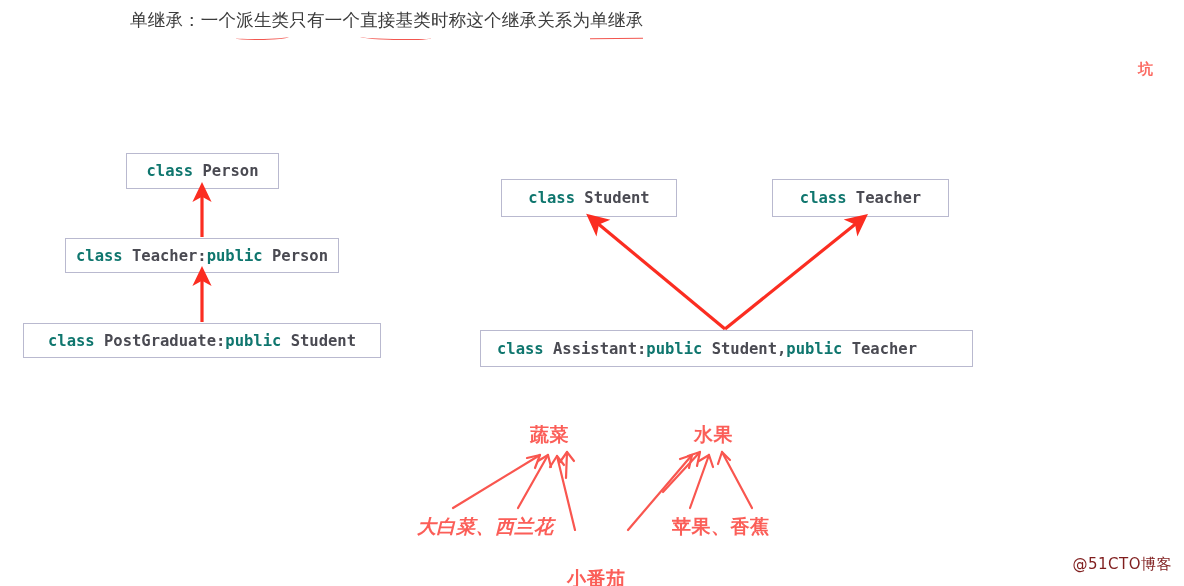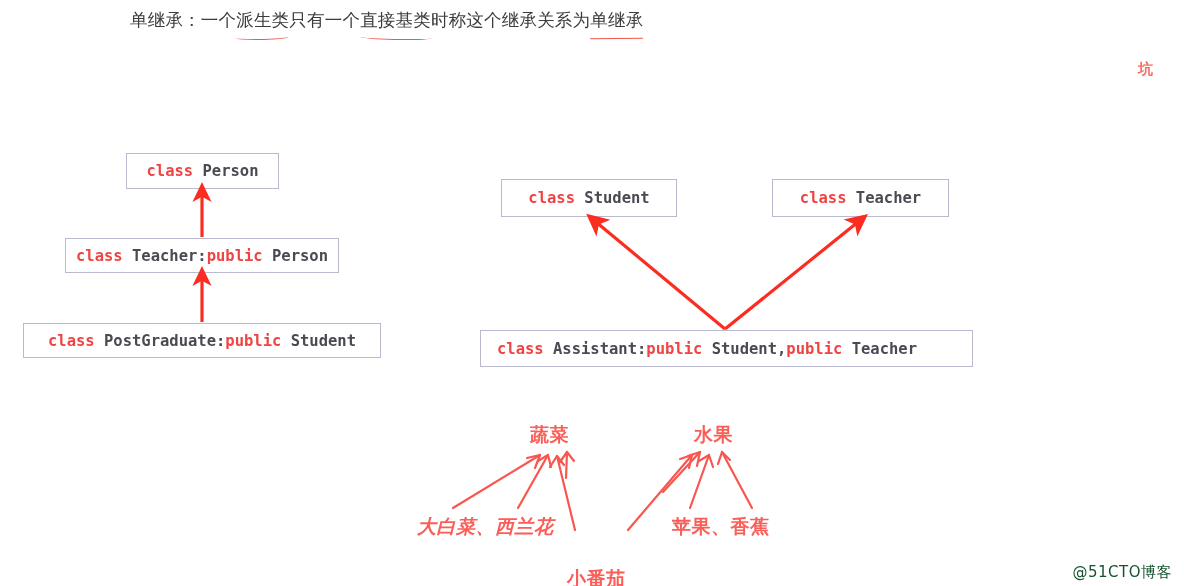--- a/index.html
+++ b/index.html
@@ -78,7 +78,7 @@
     white-space: pre;
     letter-spacing: 0px;
   }
-  .cbox .kw { color: #ef4444; }
+  .cbox .kw { color: #0f766e; }
   .cbox.left-pad { justify-content: flex-start; padding-left: 16px; }
 
   

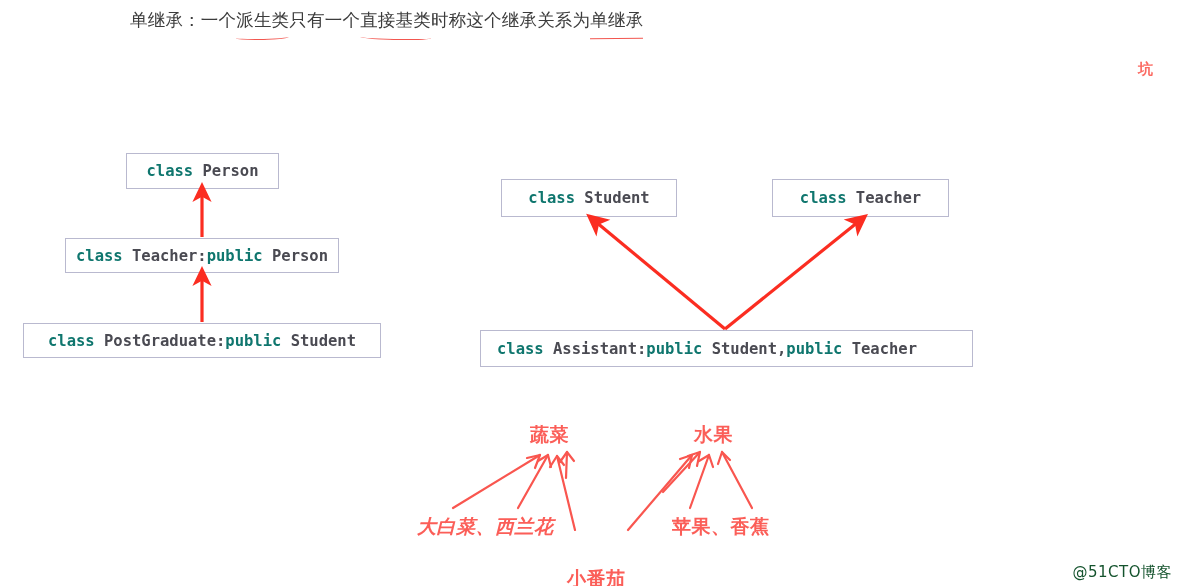--- a/index.html
+++ b/index.html
@@ -103,9 +103,9 @@
   .watermark {
     position: absolute;
     right: 12px;
-    bottom: 4px;
+    bottom: 12px;
     font-size: 15px;
-    color: #14532d;
+    color: #7f1d1d;
     letter-spacing: 0.5px;
   }
 </style>

